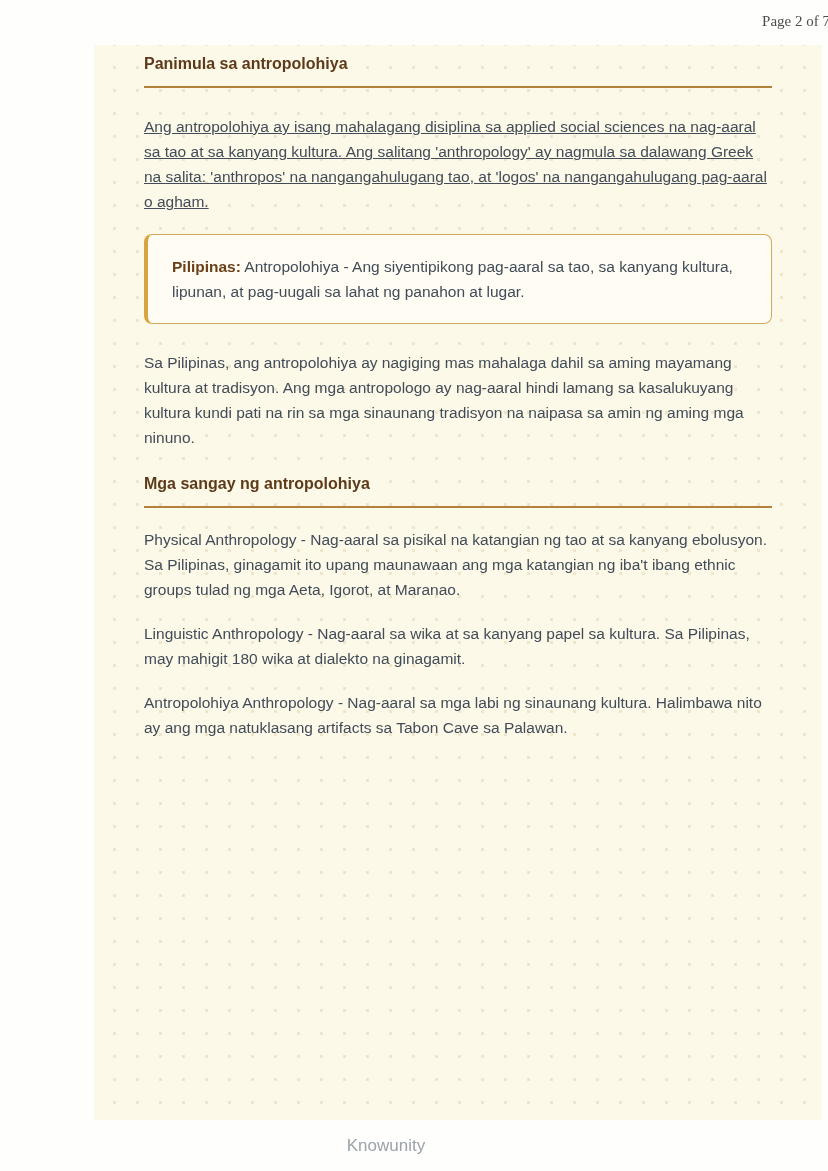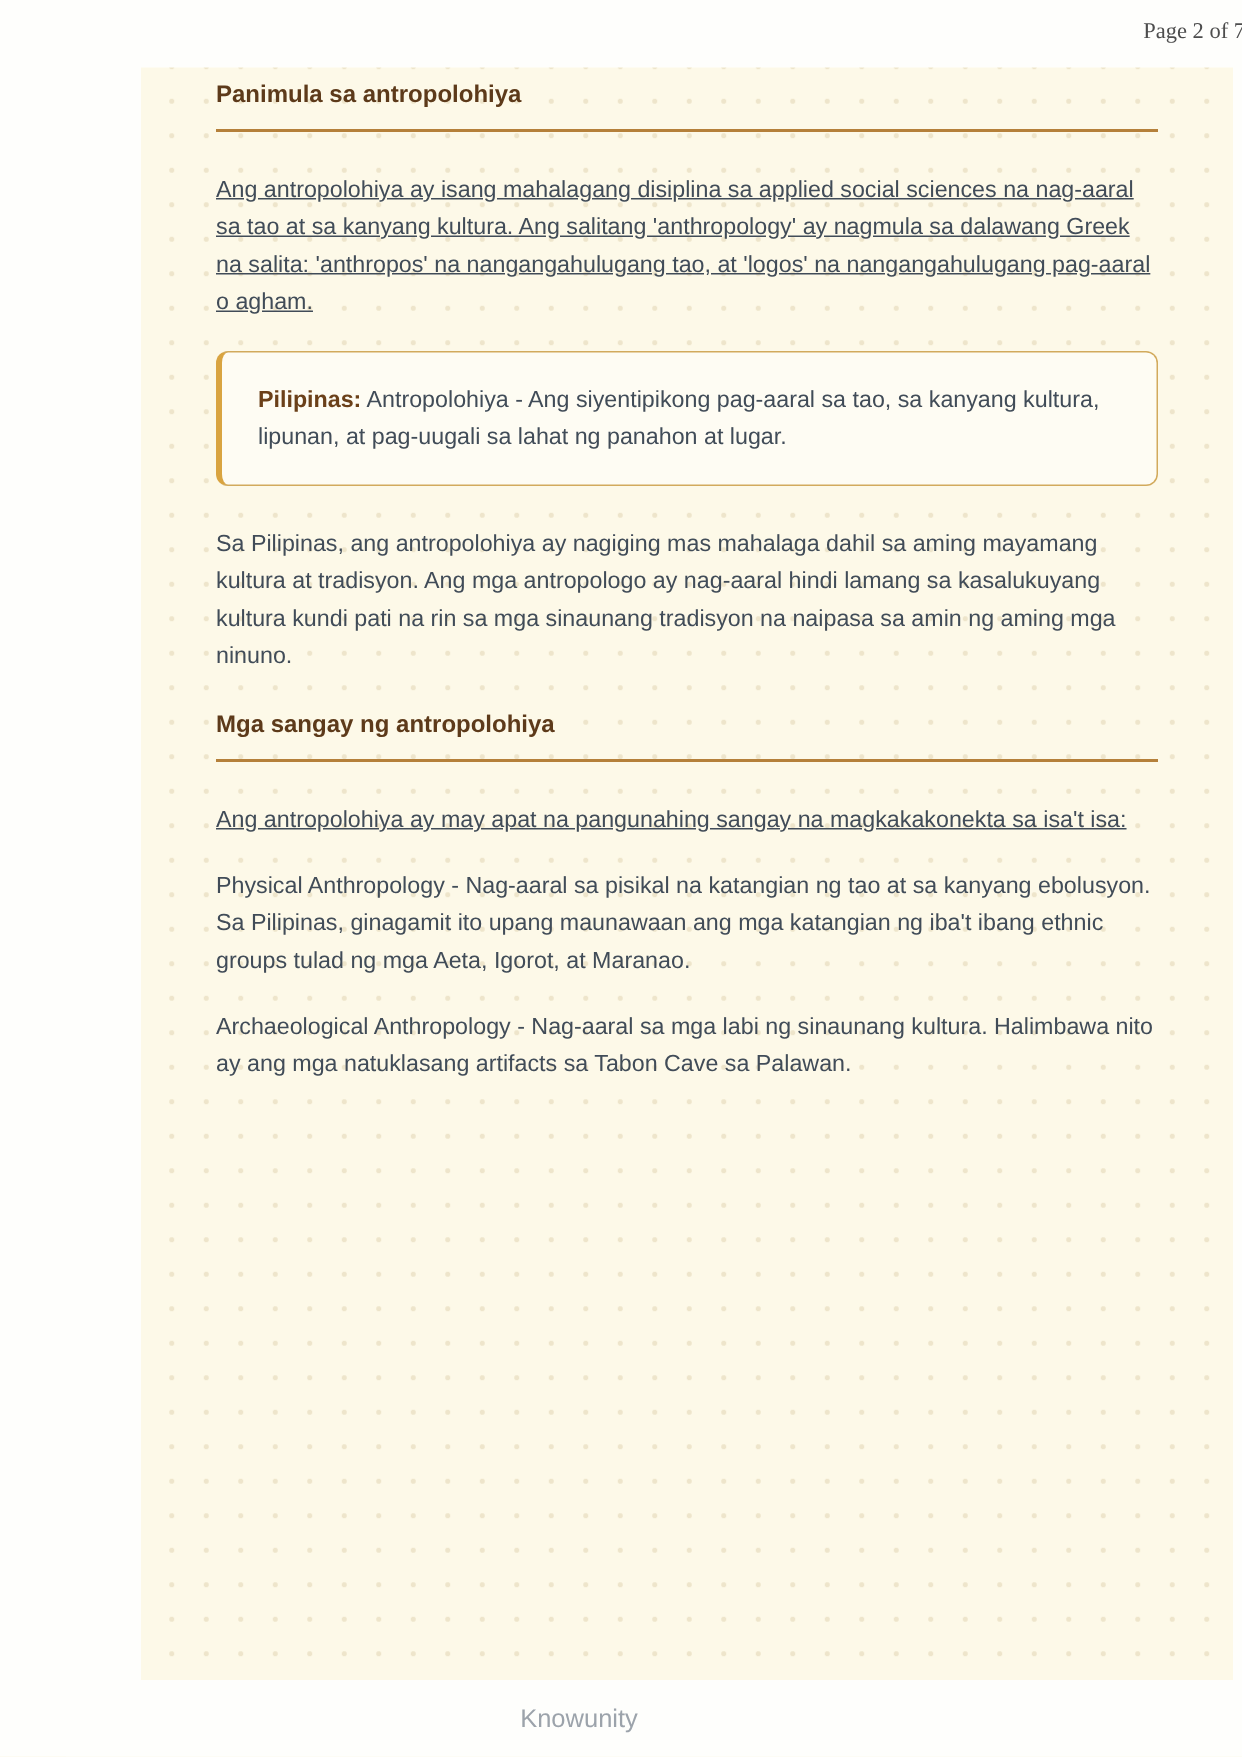--- a/index.html
+++ b/index.html
@@ -103,7 +103,6 @@
 
       <h2 class="section-heading heading-gap">Mga sangay ng antropolohiya</h2>
 
-      <p class="para after-heading">Ang antropolohiya ay may apat na pangunahing sangay na magkakakonekta sa isa't isa:</p>
 
       <p class="para">Physical Anthropology - Nag-aaral sa pisikal na katangian ng tao at sa kanyang ebolusyon. Sa Pilipinas, ginagamit ito upang maunawaan ang mga katangian ng iba't ibang ethnic groups tulad ng mga Aeta, Igorot, at Maranao.</p>
 

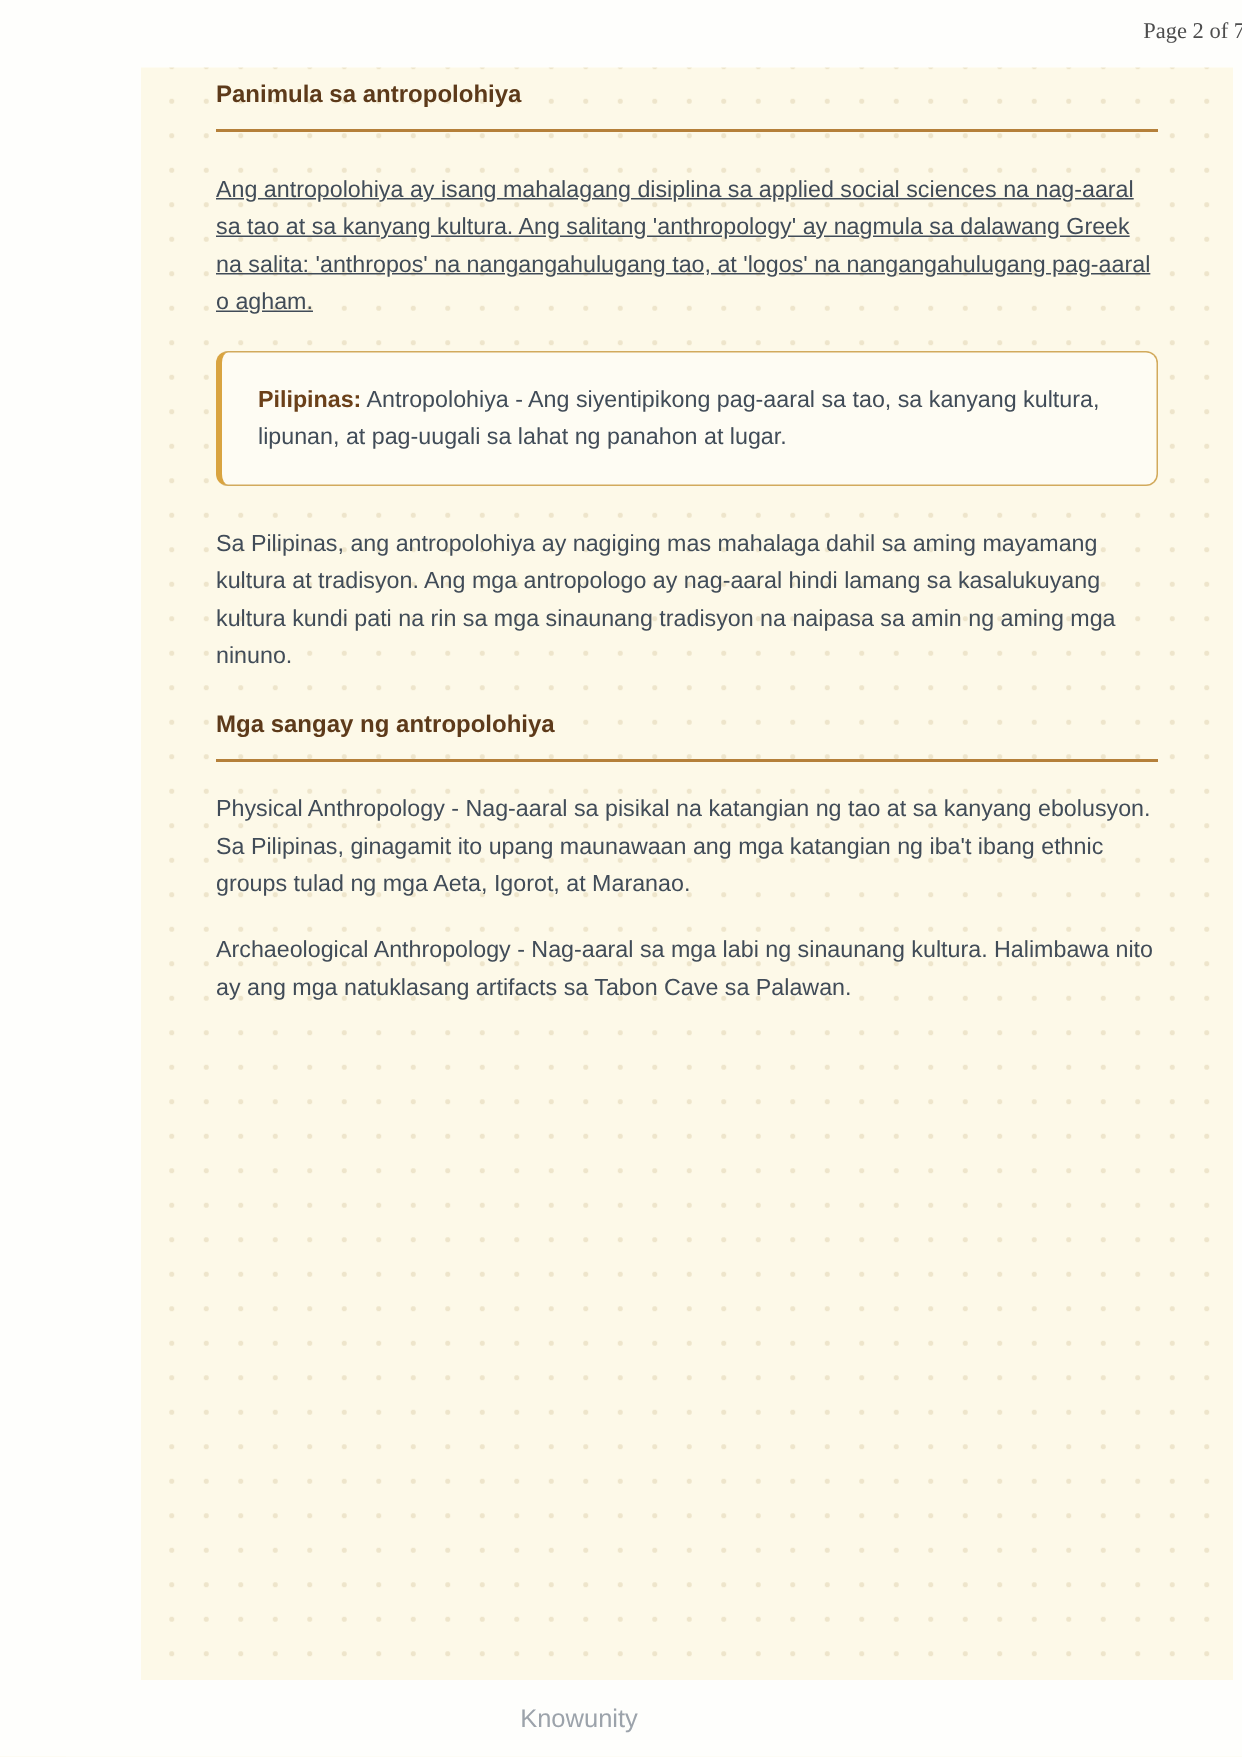--- a/index.html
+++ b/index.html
@@ -107,6 +107,7 @@
       <p class="para">Physical Anthropology - Nag-aaral sa pisikal na katangian ng tao at sa kanyang ebolusyon. Sa Pilipinas, ginagamit ito upang maunawaan ang mga katangian ng iba't ibang ethnic groups tulad ng mga Aeta, Igorot, at Maranao.</p>
 
 
+      <p class="para">Linguistic Anthropology - Nag-aaral sa wika at sa kanyang papel sa kultura. Sa Pilipinas, may mahigit 180 wika at dialekto na ginagamit.</p>
 
       <p class="para">Archaeological Anthropology - Nag-aaral sa mga labi ng sinaunang kultura. Halimbawa nito ay ang mga natuklasang artifacts sa Tabon Cave sa Palawan.</p>
 

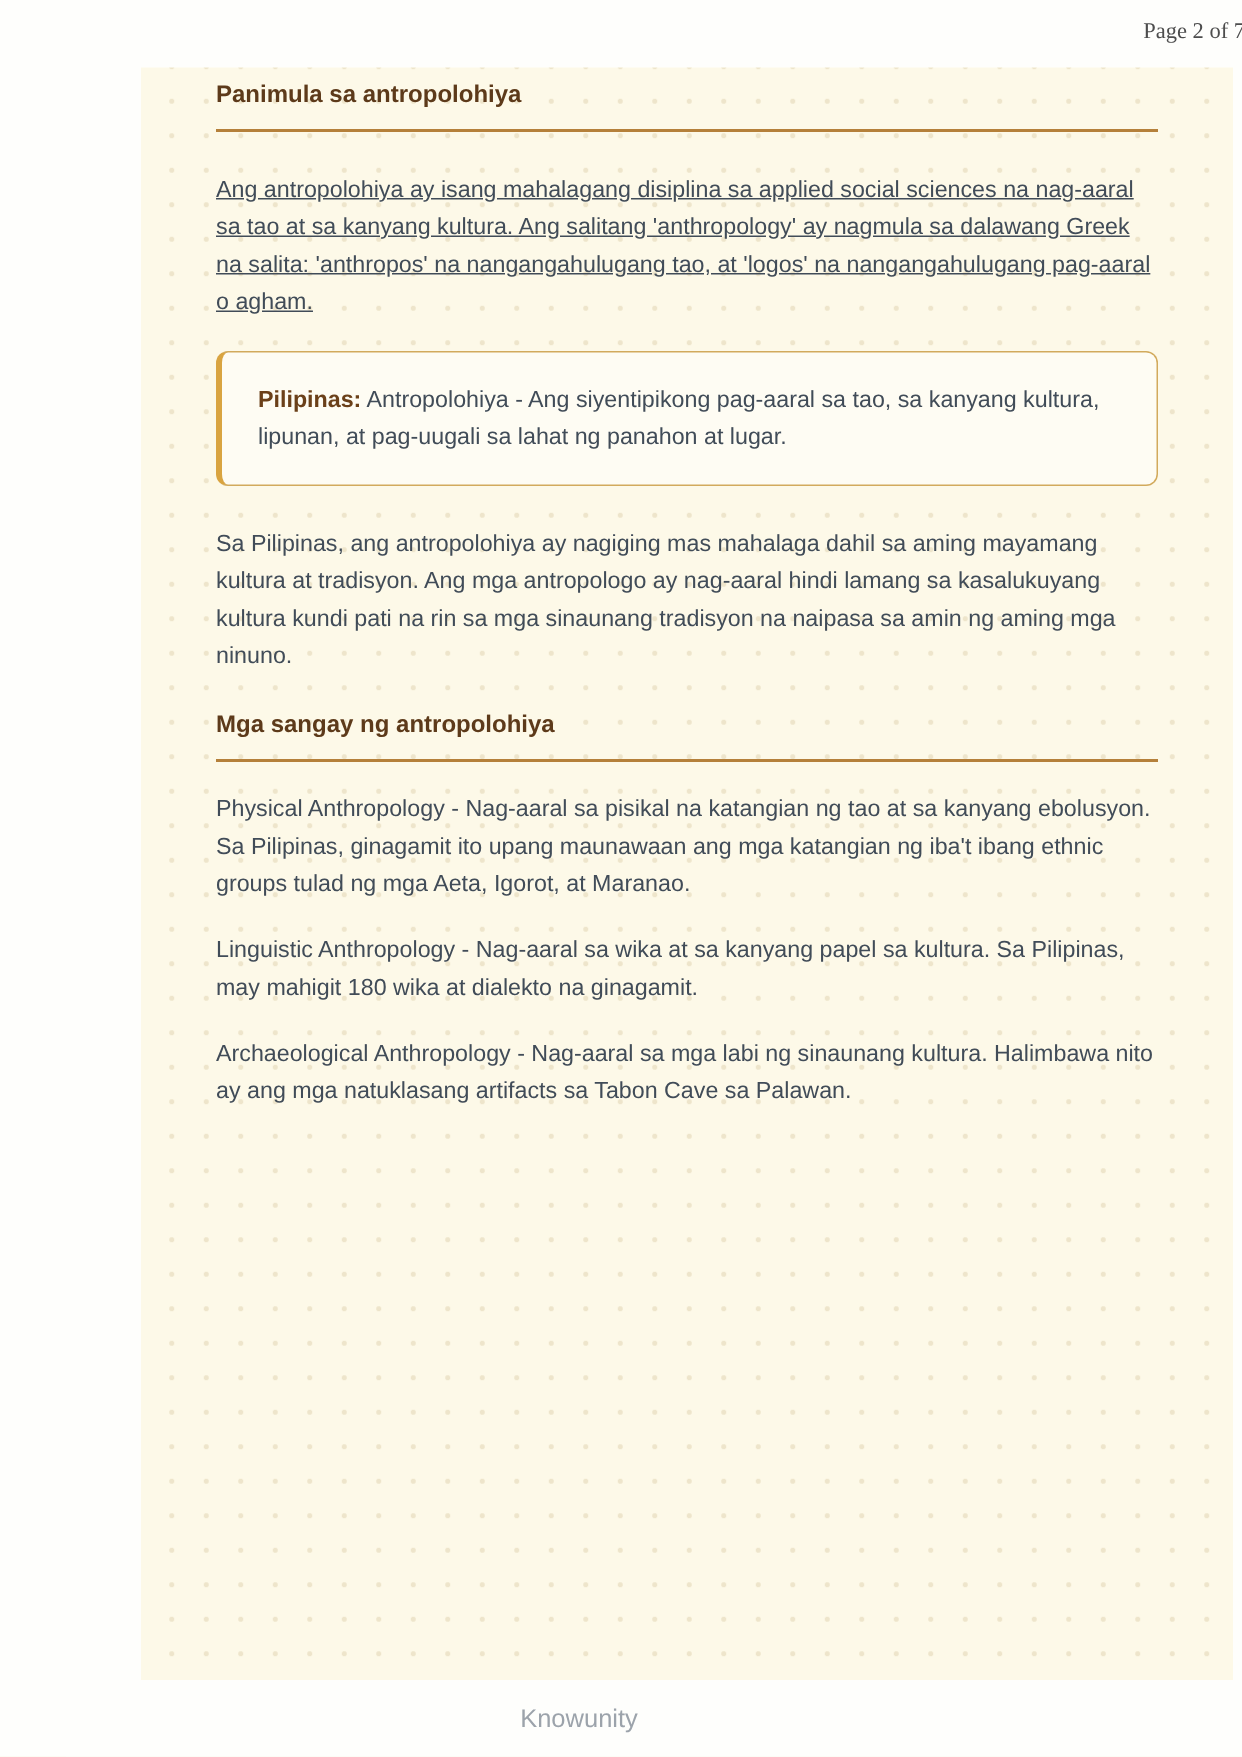--- a/index.html
+++ b/index.html
@@ -109,7 +109,7 @@
 
       <p class="para">Linguistic Anthropology - Nag-aaral sa wika at sa kanyang papel sa kultura. Sa Pilipinas, may mahigit 180 wika at dialekto na ginagamit.</p>
 
-      <p class="para">Archaeological Anthropology - Nag-aaral sa mga labi ng sinaunang kultura. Halimbawa nito ay ang mga natuklasang artifacts sa Tabon Cave sa Palawan.</p>
+      <p class="para">Antropolohiya Anthropology - Nag-aaral sa mga labi ng sinaunang kultura. Halimbawa nito ay ang mga natuklasang artifacts sa Tabon Cave sa Palawan.</p>
 
     </div>
   </div>

